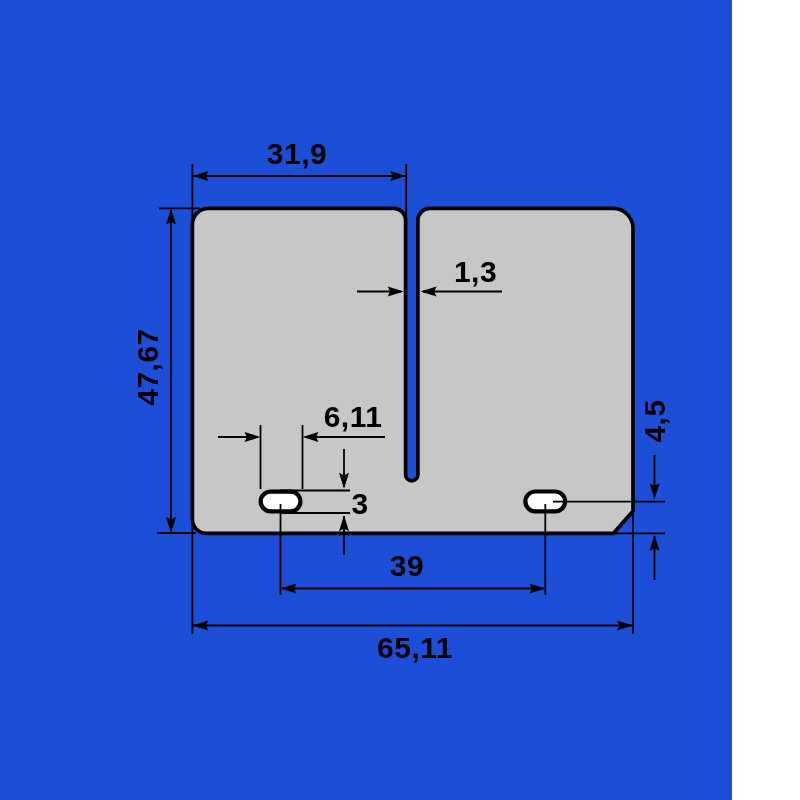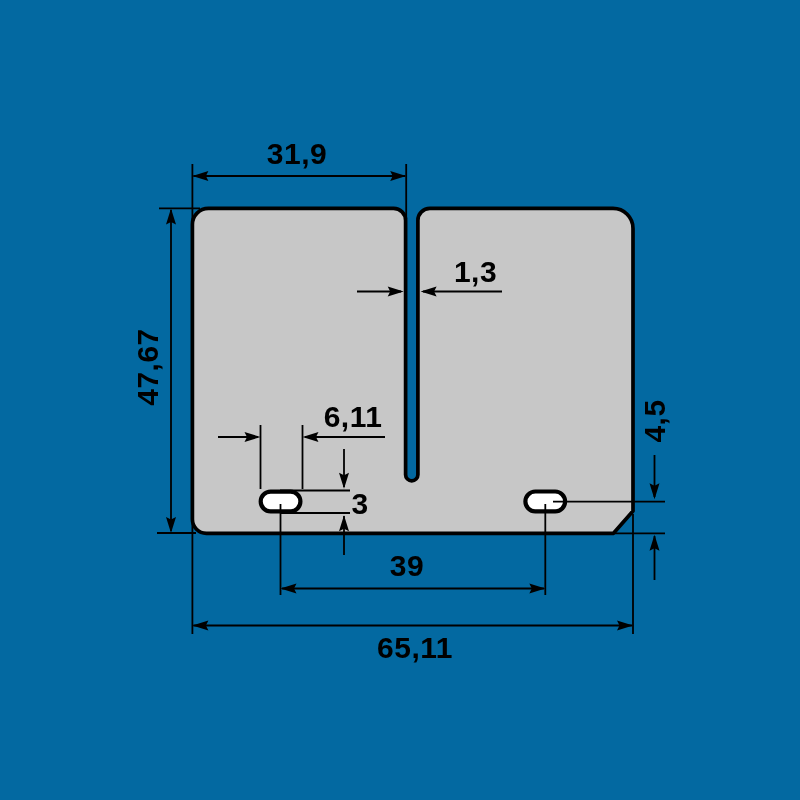--- a/index.html
+++ b/index.html
@@ -4,7 +4,7 @@
 <title>Reed petal drawing</title>
 <style>
   html,body{margin:0;padding:0;background:#fff;}
-  .page{width:800px;height:800px;position:relative;background:#0369a1;overflow:hidden;}
+  .page{width:732px;height:800px;position:relative;background:#1d4ed8;overflow:hidden;}
   text{font-family:"Liberation Sans", sans-serif;font-weight:bold;font-size:30px;letter-spacing:0.5px;fill:#000;}
 </style>
 </head>

